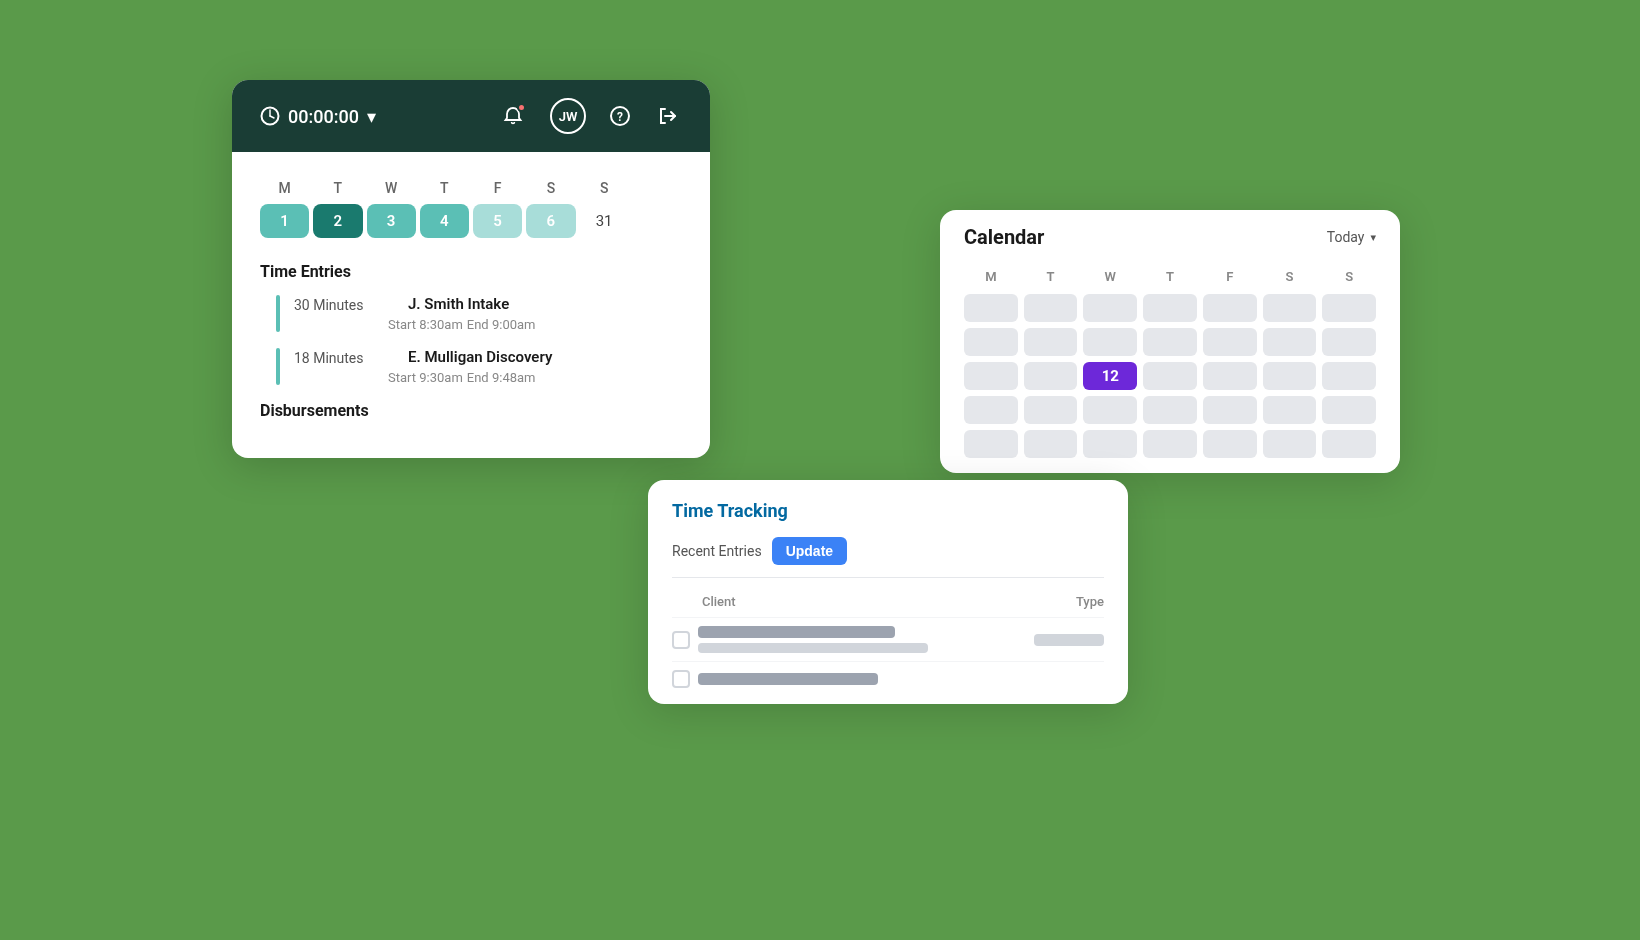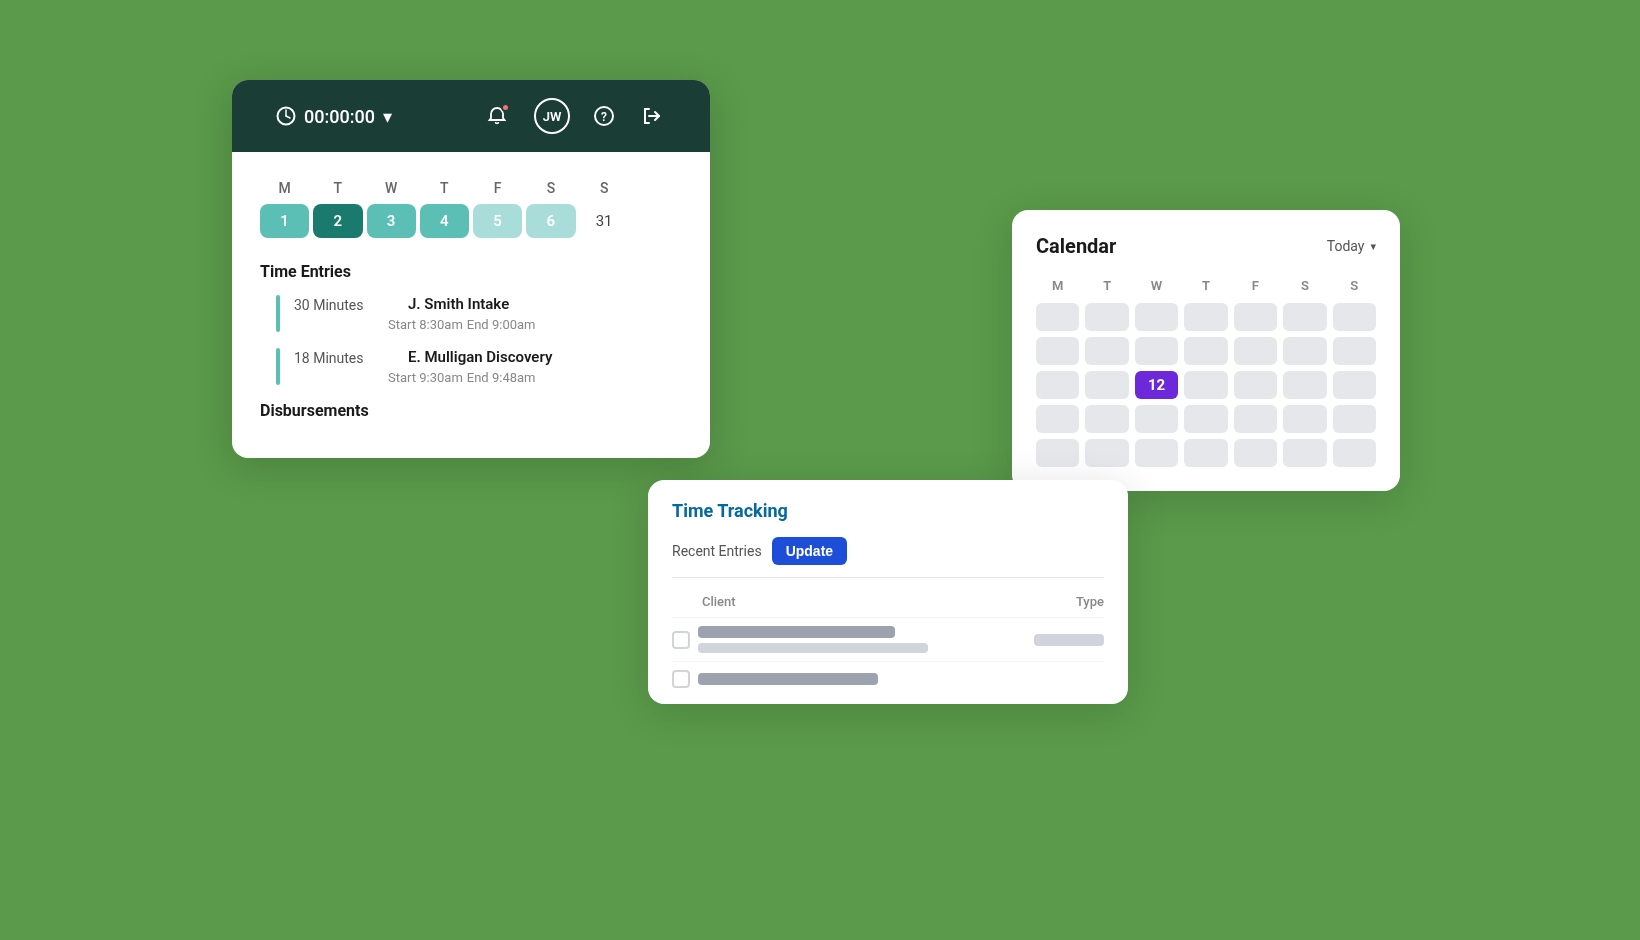--- a/index.html
+++ b/index.html
@@ -27,7 +27,7 @@
 
     .timesheet-header {
       background: #1a3d35;
-      padding: 18px 44px;
+      padding: 18px 28px;
       display: flex;
       align-items: center;
       gap: 20px;

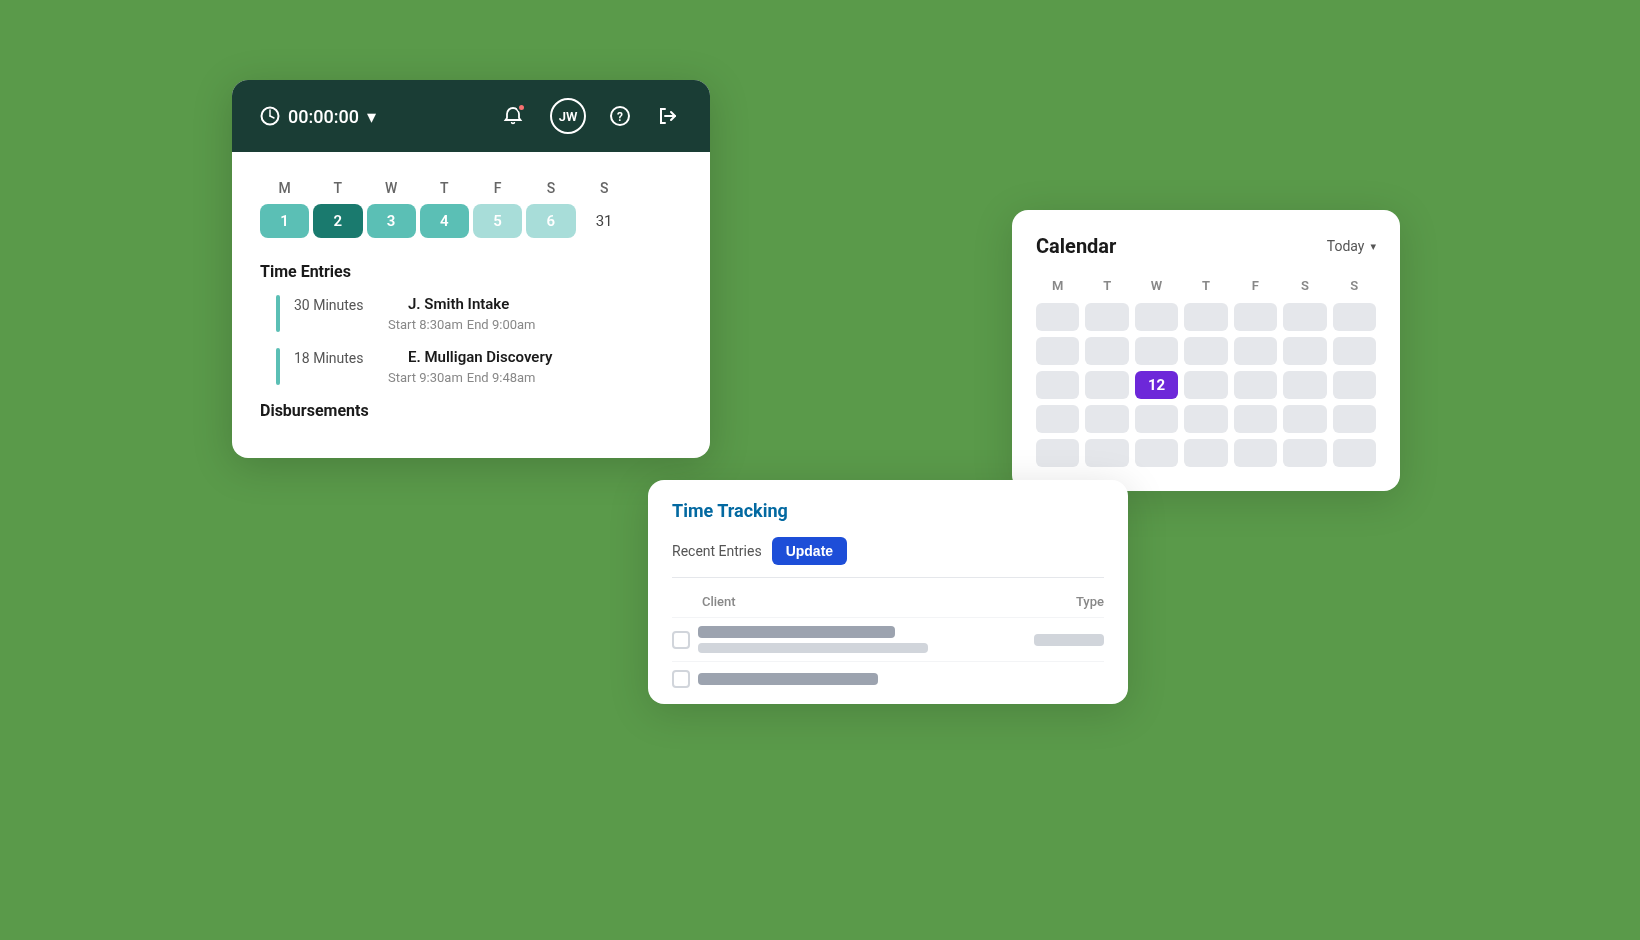--- a/index.html
+++ b/index.html
@@ -210,11 +210,11 @@
       position: absolute;
       right: 240px;
       top: 210px;
-      width: 388px;
+      width: 460px;
       background: #fff;
       border-radius: 16px;
       box-shadow: 0 8px 40px rgba(0,0,0,0.15);
-      padding: 24px 24px;
+      padding: 15px 24px;
     }
 
     .calendar-header {

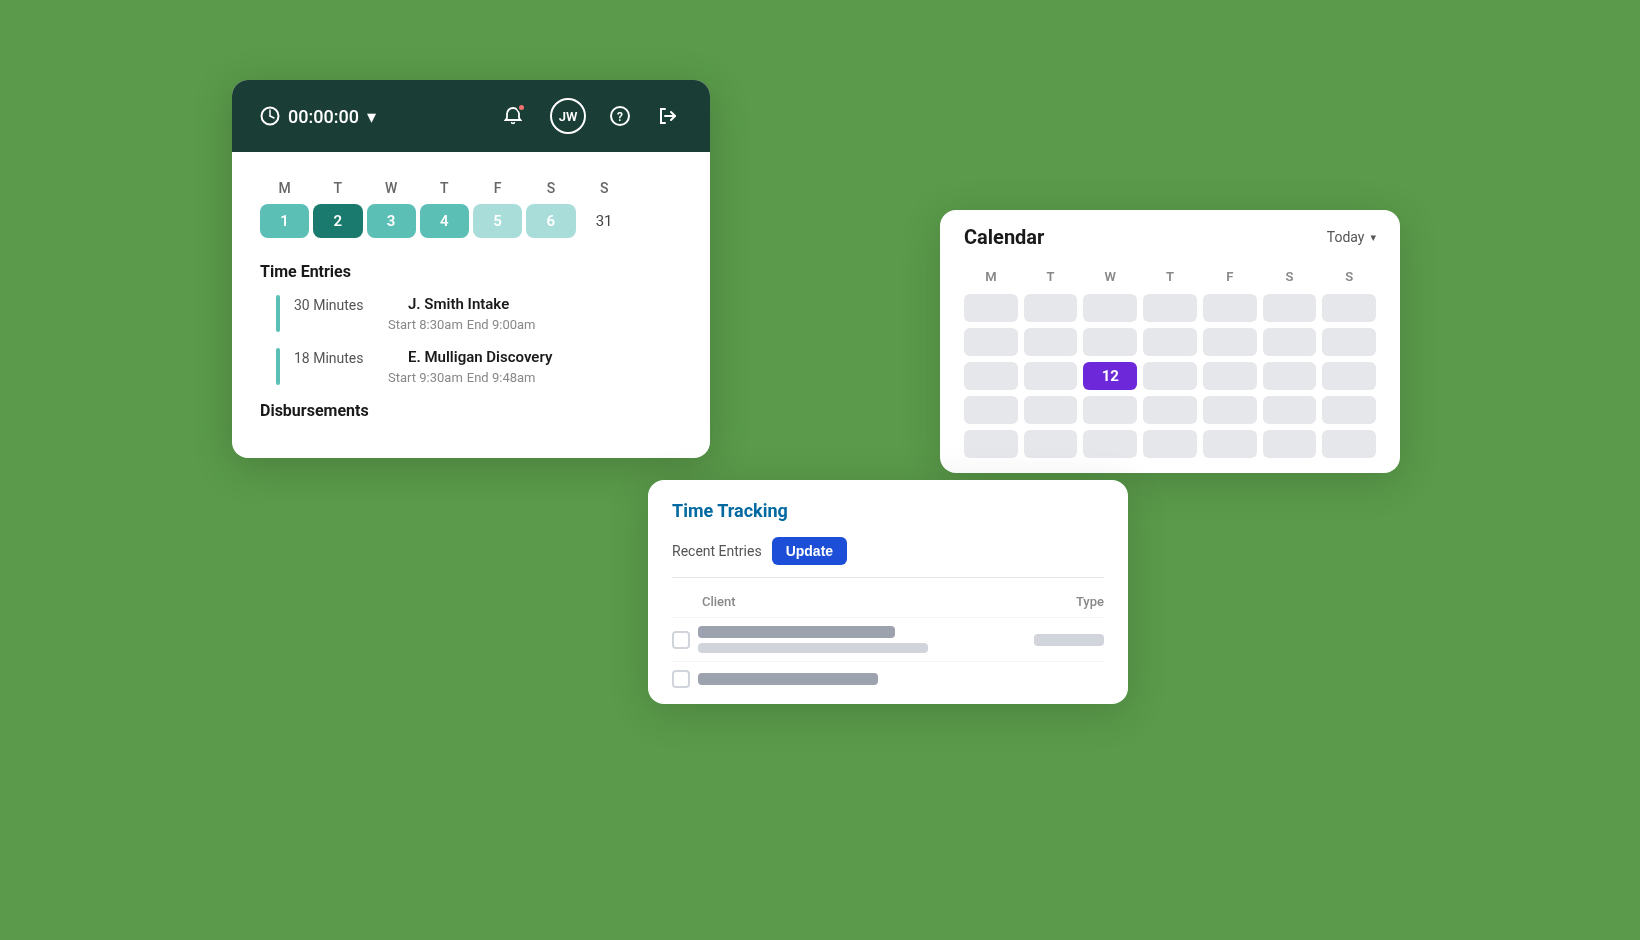--- a/index.html
+++ b/index.html
@@ -311,7 +311,7 @@
     }
 
     .tt-tab-btn {
-      background: #1d4ed8;
+      background: #3b82f6;
       color: #fff;
       border: none;
       border-radius: 6px;

